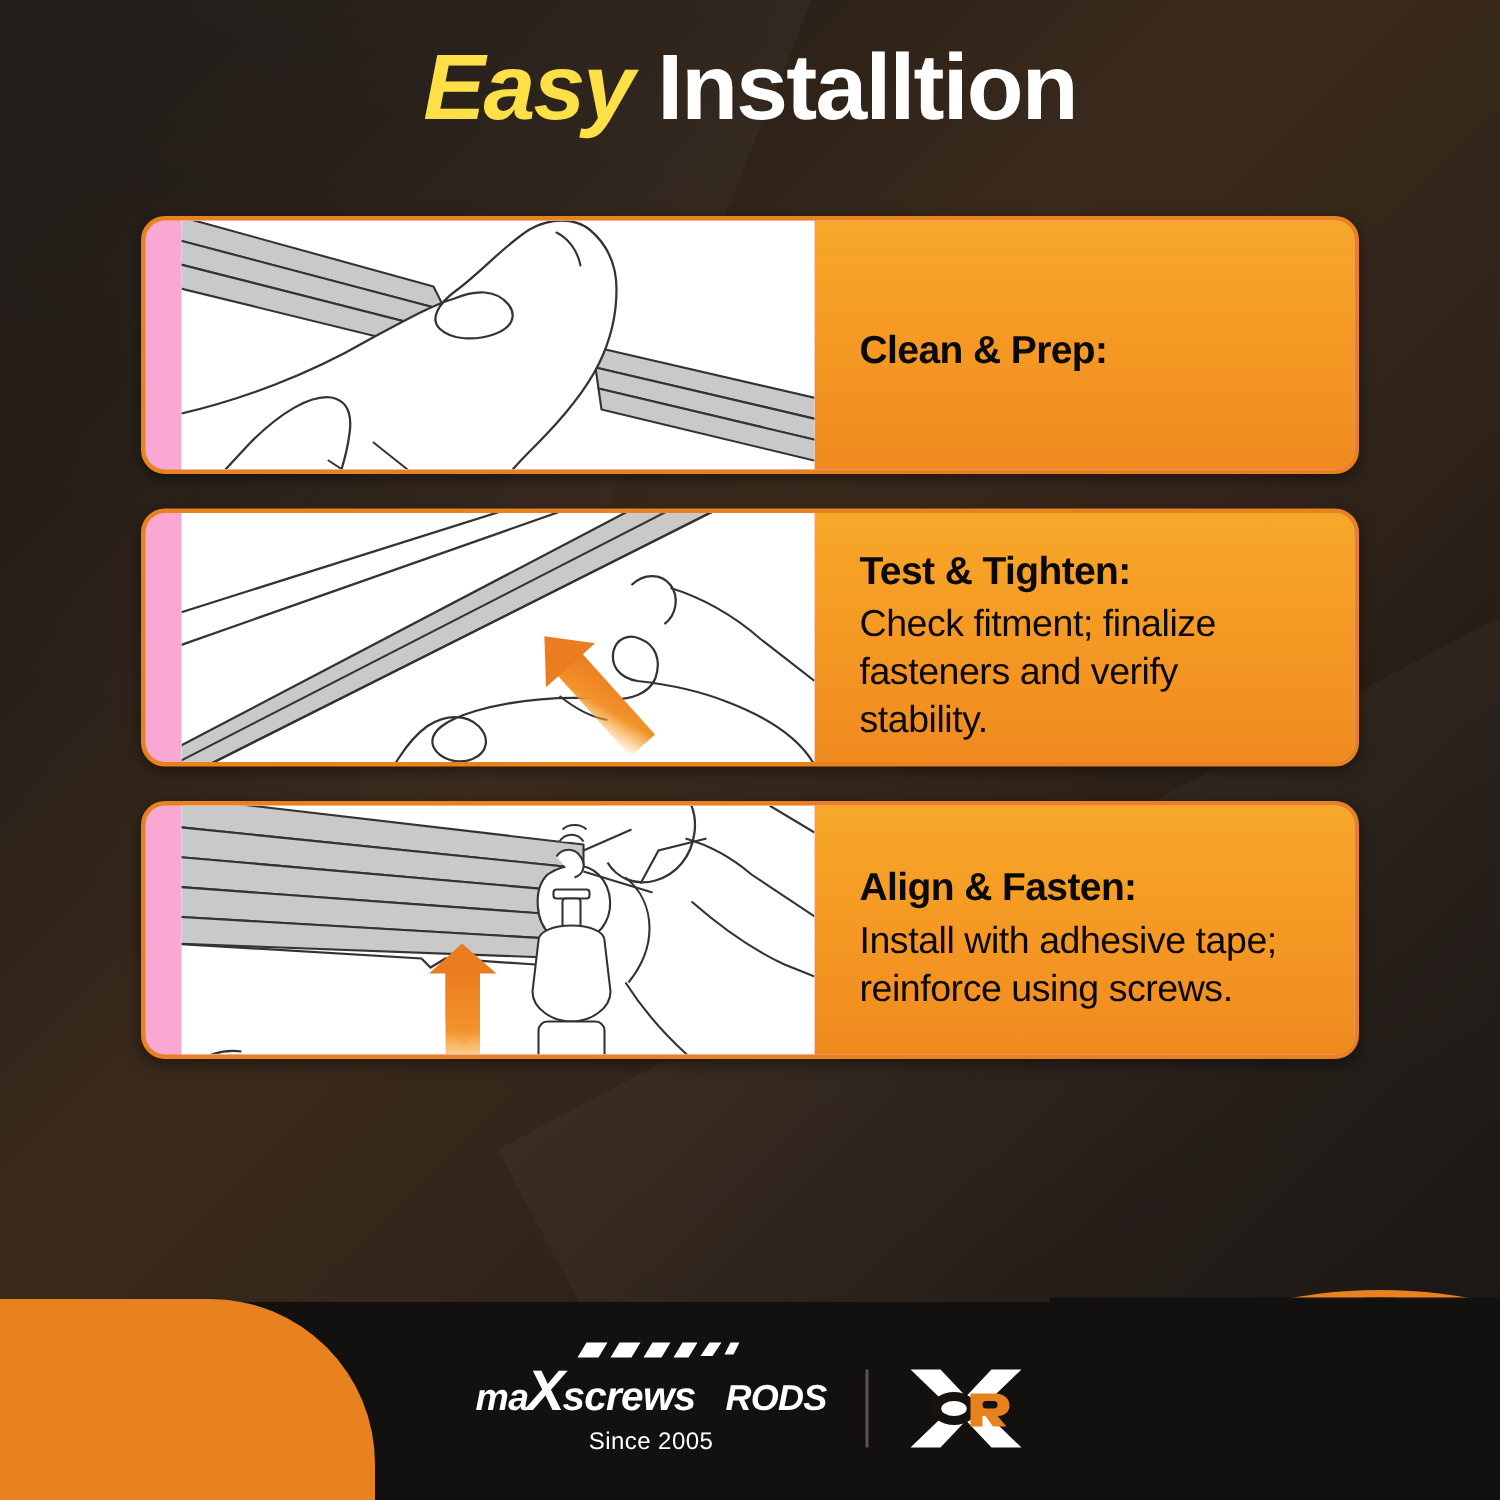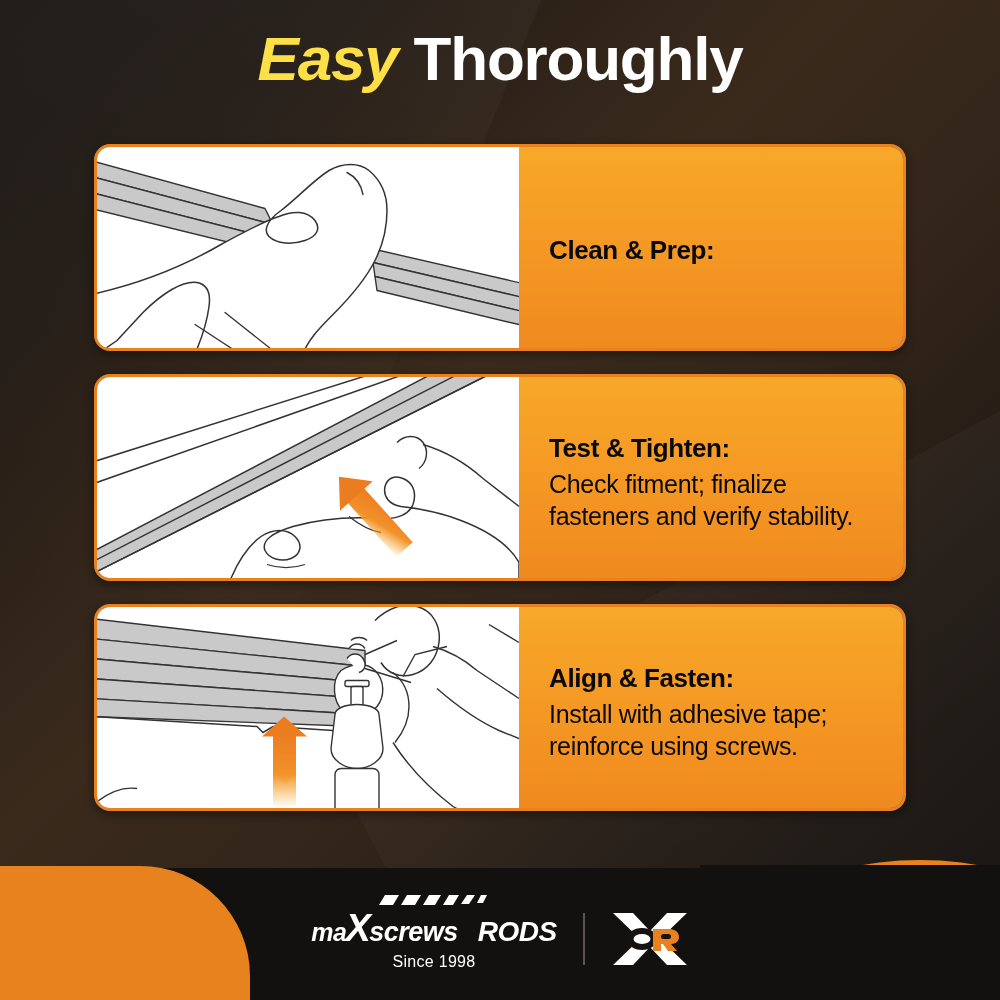--- a/index.html
+++ b/index.html
@@ -152,7 +152,7 @@
 <div id="title-wrap">
   <h1 id="title">
     <span class="t-accent">Easy</span>
-    <span class="t-white">Thoroughly</span>
+    <span class="t-white">Installtion</span>
   </h1>
 </div>
 

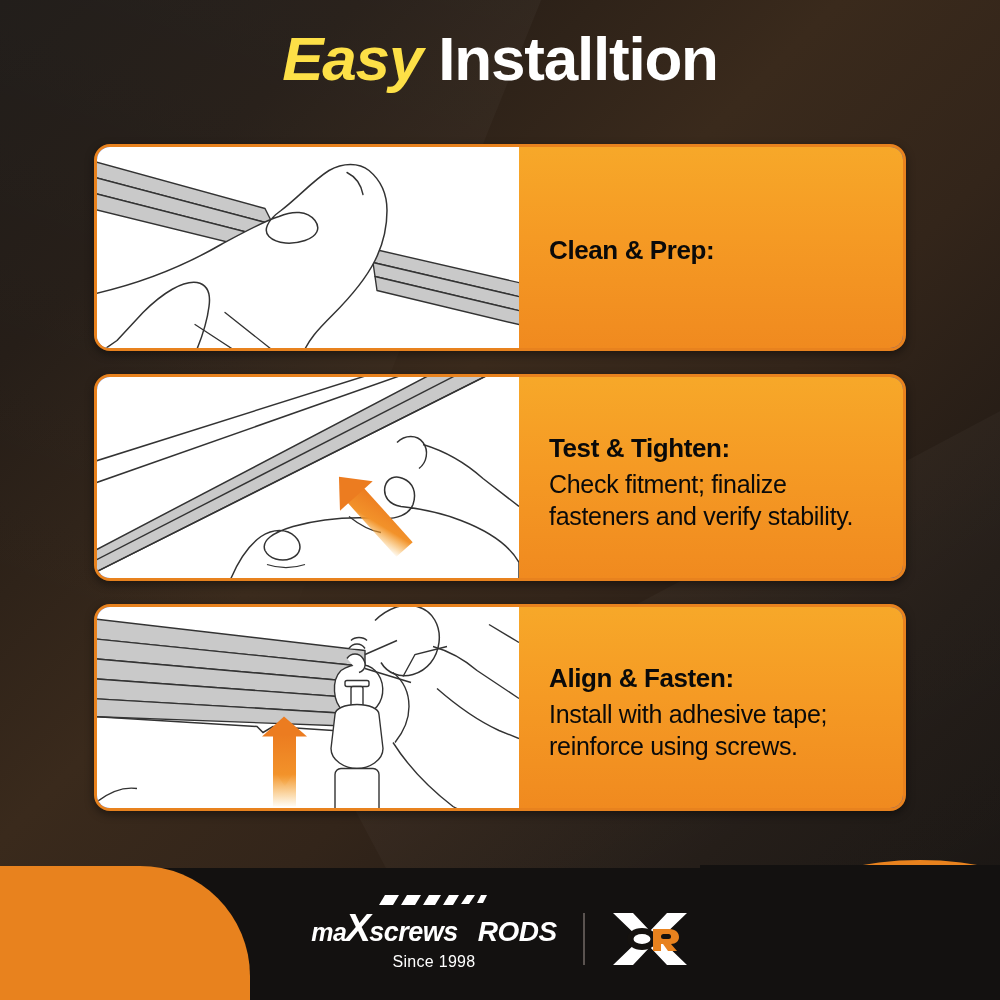--- a/index.html
+++ b/index.html
@@ -70,14 +70,15 @@
   #cards { position:absolute; left:94px; top:144px; width:812px; z-index:5; }
   .card {
     position:relative;
-    height:207px;
+    height:172px;
     margin-bottom:23px;
     border:3px solid #E8821E;
     border-radius:16px;
     overflow:hidden;
     display:flex;
-    background:#1d4ed8;
+    background:#f9a8d4;
     box-shadow:0 3px 10px rgba(0,0,0,.45);
+    padding-left:24px;
   }
   .card-illus {
     position:relative;

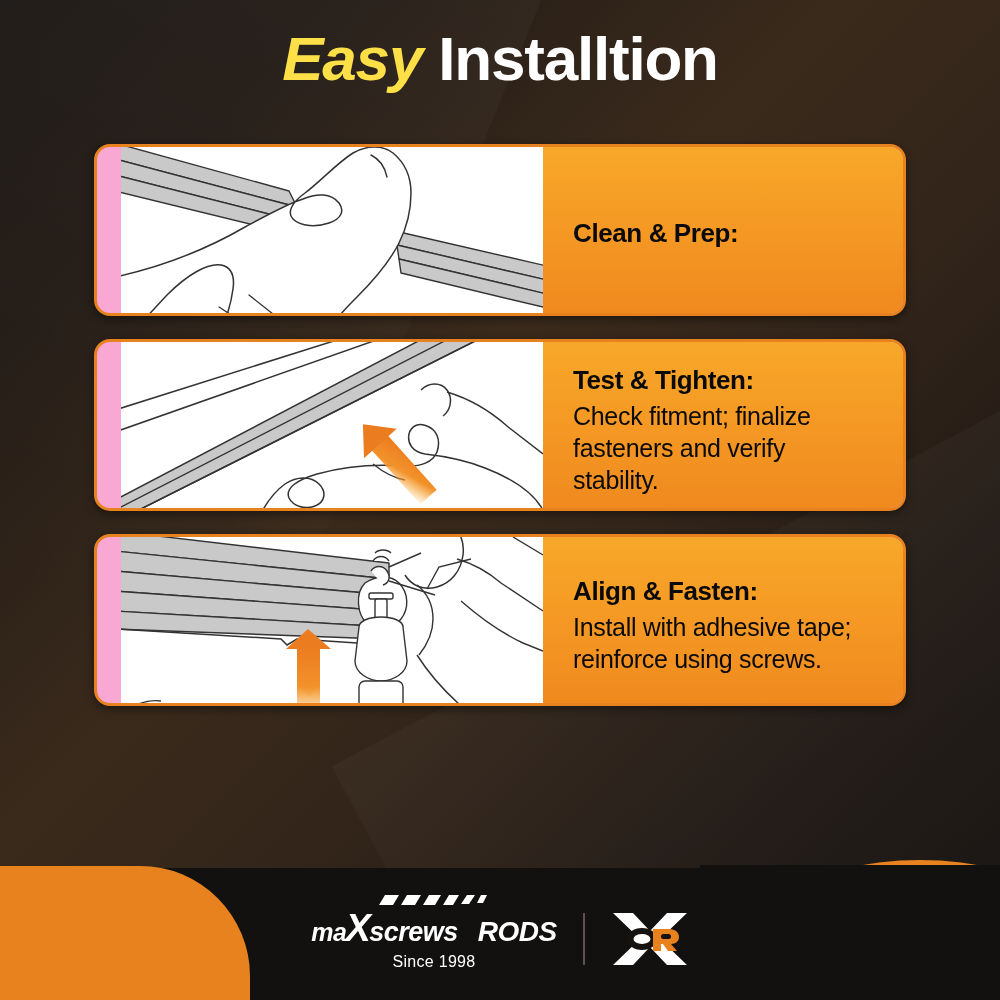--- a/index.html
+++ b/index.html
@@ -125,7 +125,7 @@
   .bl-ma      { font-size:25px; }
   .bl-x       { font-size:38px; margin:0 -1px 0 -1px; }
   .bl-peeding { font-size:27px; }
-  .bl-rods    { font-size:28px;margin-left:20px; }
+  .bl-rods    { font-size:24px;margin-left:20px; }
   #speed-streaks {
     position:absolute; left:66px; top:-13px;
     width:110px; height:15px;

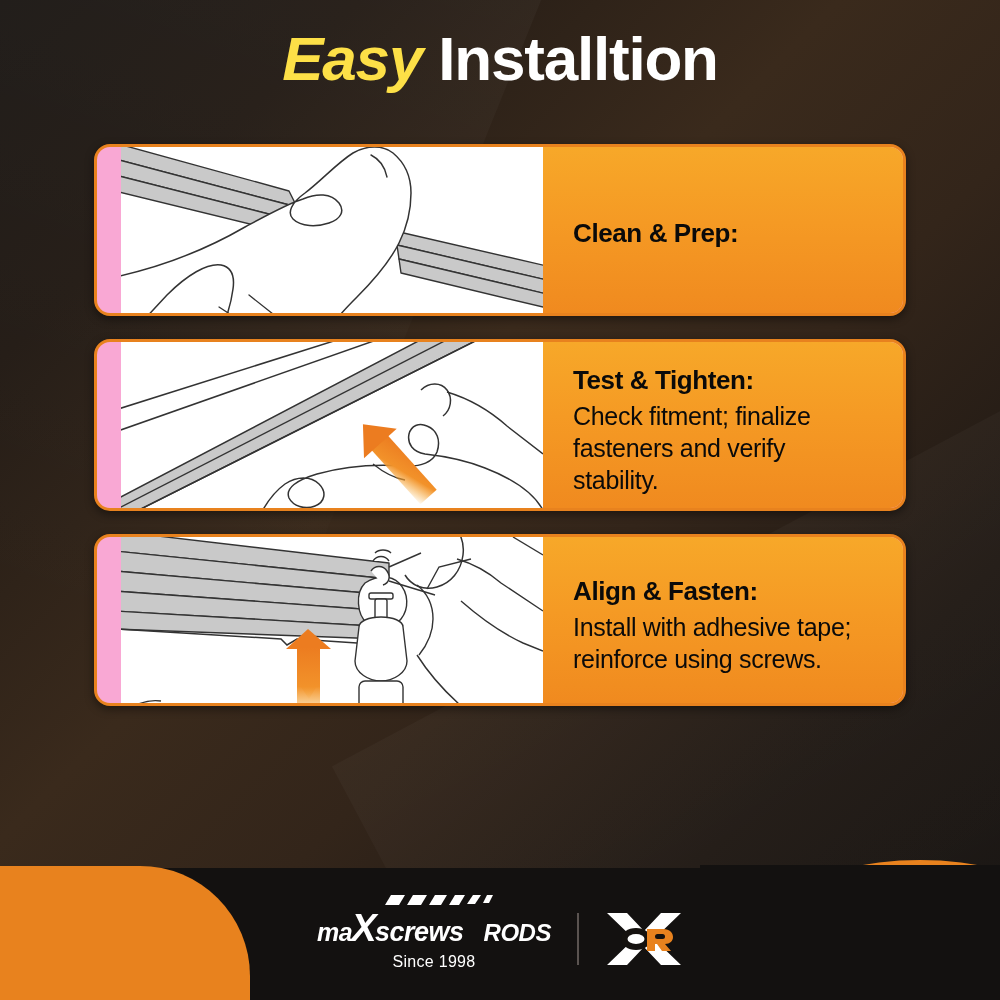--- a/index.html
+++ b/index.html
@@ -312,7 +312,7 @@
       <span class="bl-peeding">screws</span>
       <span class="bl-rods">RODS</span>
     </div>
-    <div id="brand-since">Since 1998</div>
+    <div id="brand-since">Since 2005</div>
   </div>
 
   <div id="footer-divider"></div>

